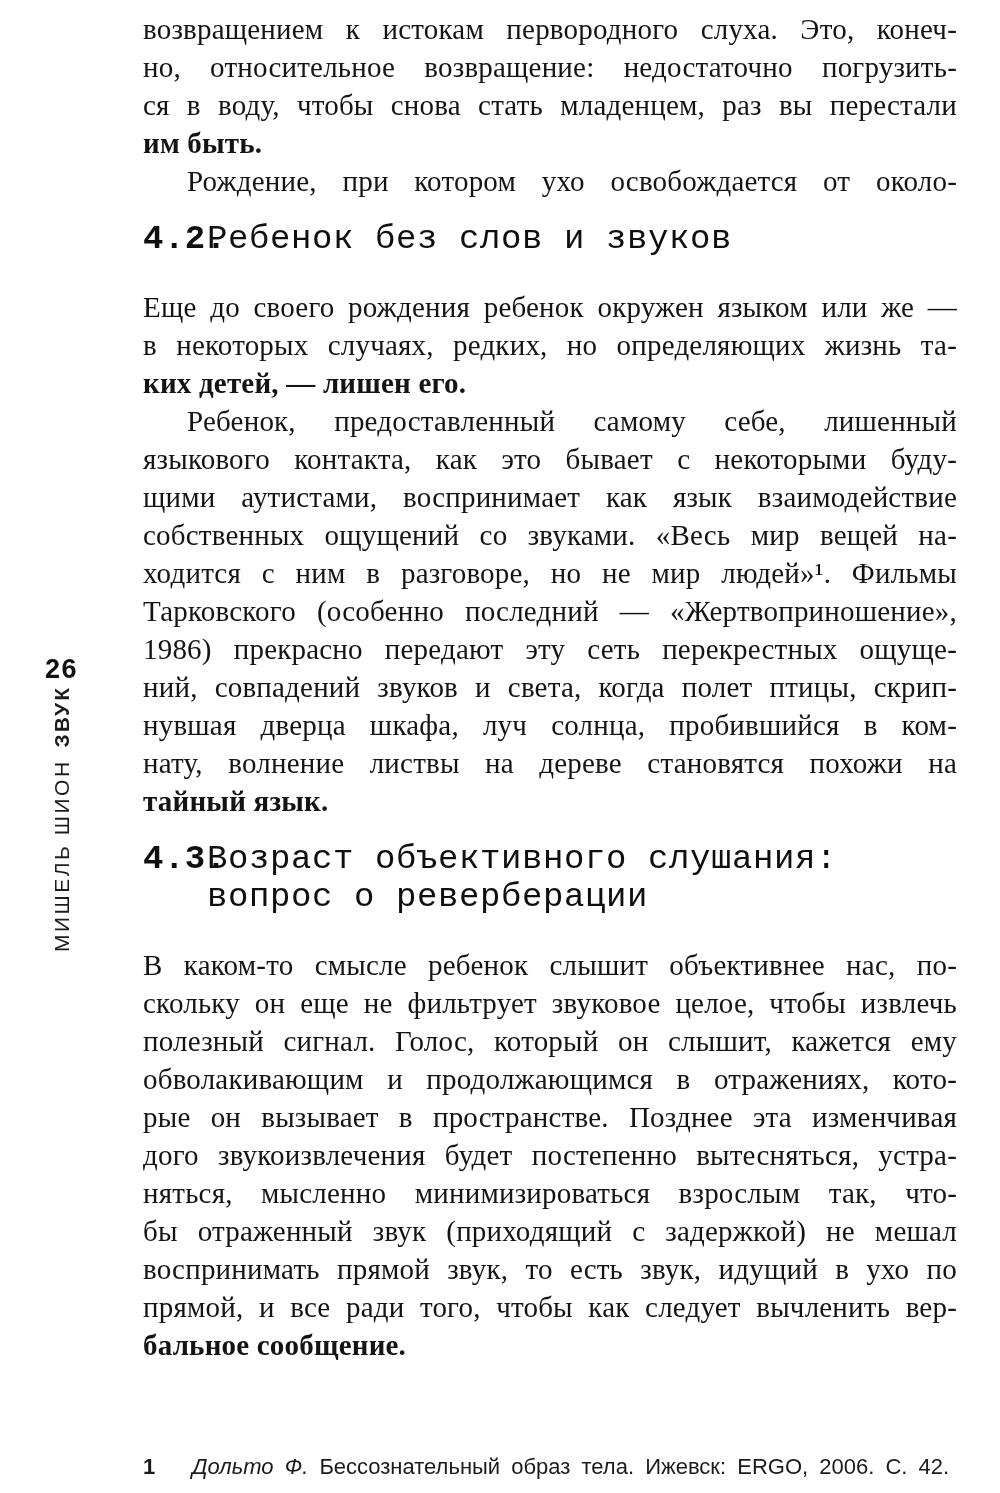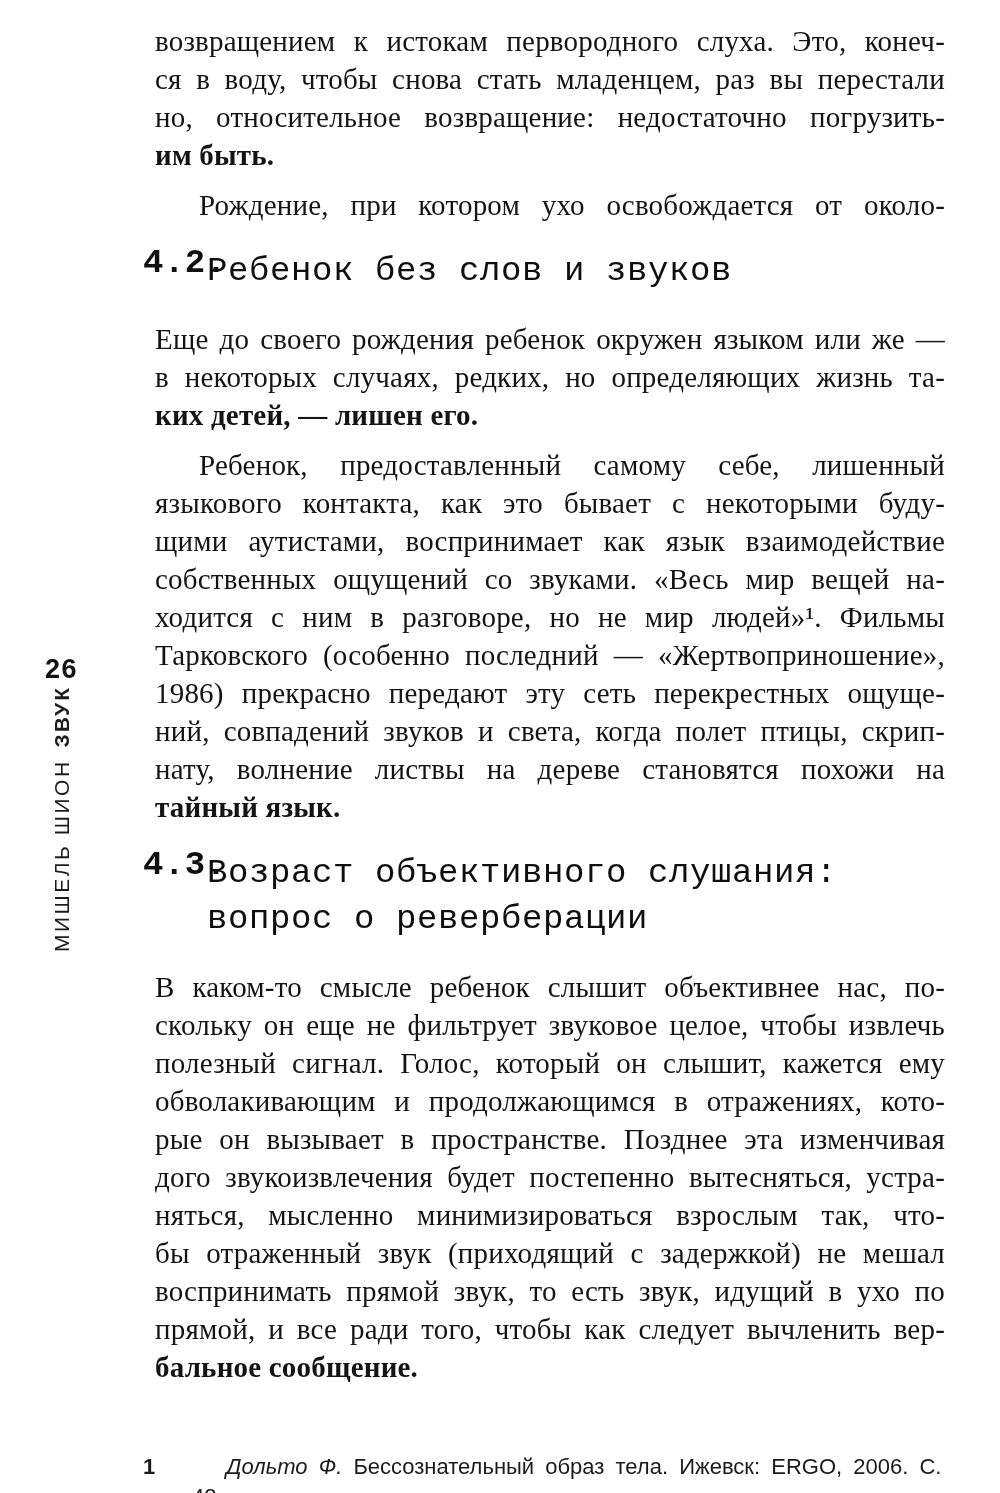--- a/index.html
+++ b/index.html
@@ -50,7 +50,7 @@
     top: 10px;
     width: 814px;
   }
-  .para { margin: 12px; }
+  .para { margin: 0; }
   .line {
     font-size: 29px;
     line-height: 38px;

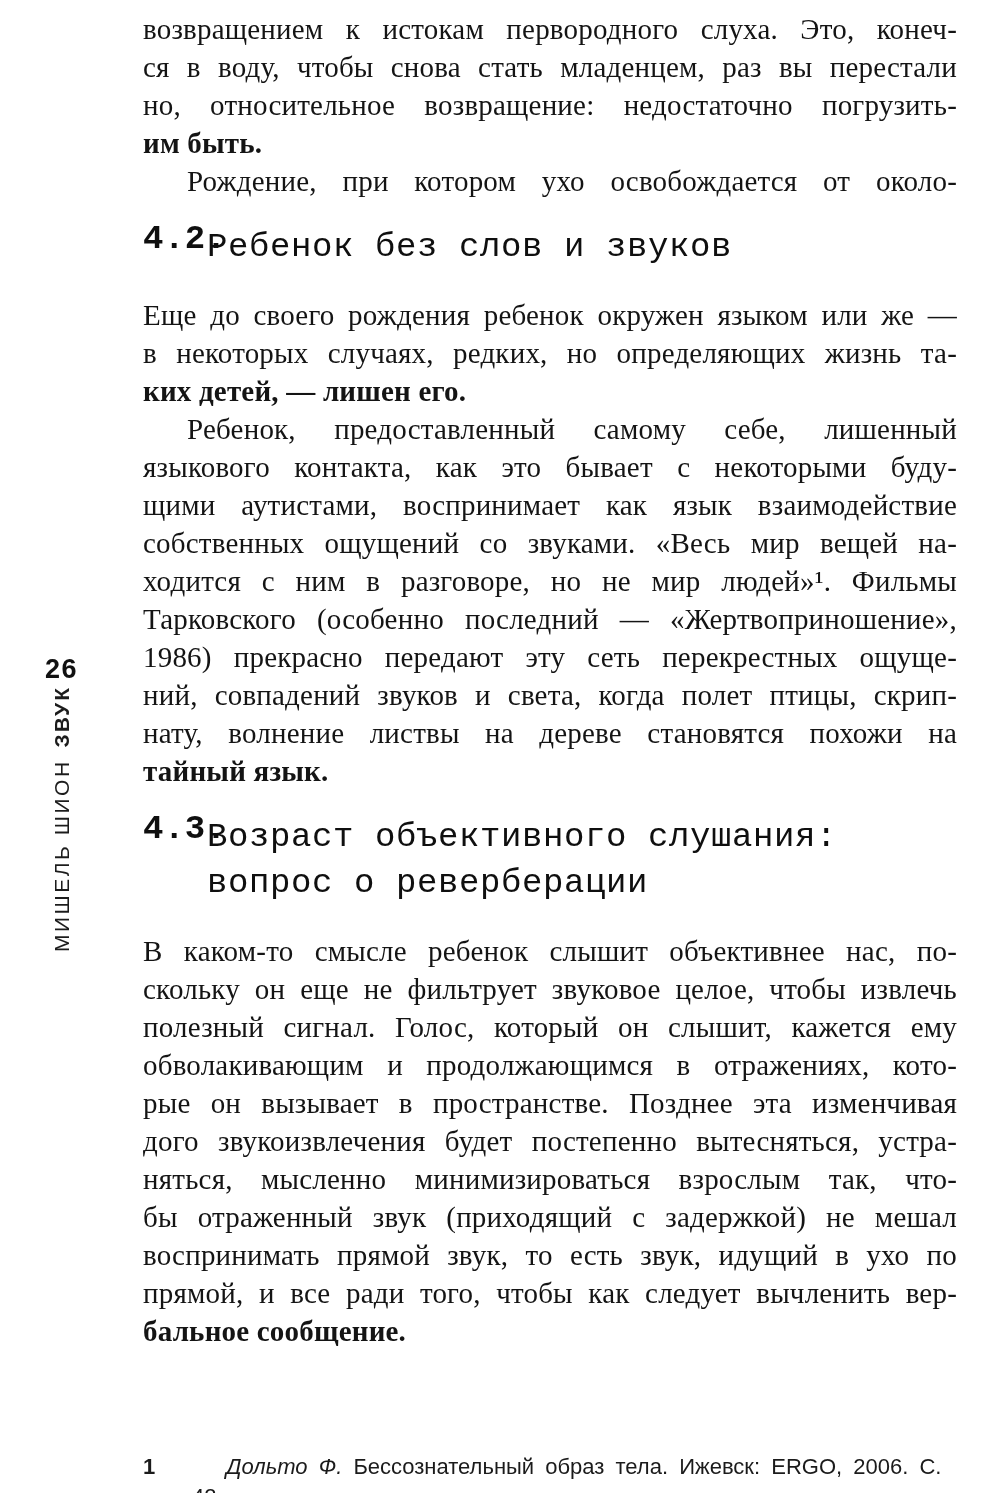--- a/index.html
+++ b/index.html
@@ -110,8 +110,8 @@
   <main class="text-column">
       <div class="para">
         <div class="line">возвращением к истокам первородного слуха. Это, конеч-</div>
+        <div class="line">но, относительное возвращение: недостаточно погрузить-</div>
         <div class="line">ся в воду, чтобы снова стать младенцем, раз вы перестали</div>
-        <div class="line">но, относительное возвращение: недостаточно погрузить-</div>
         <div class="line last">им быть.</div>
       </div>
       <div class="para">

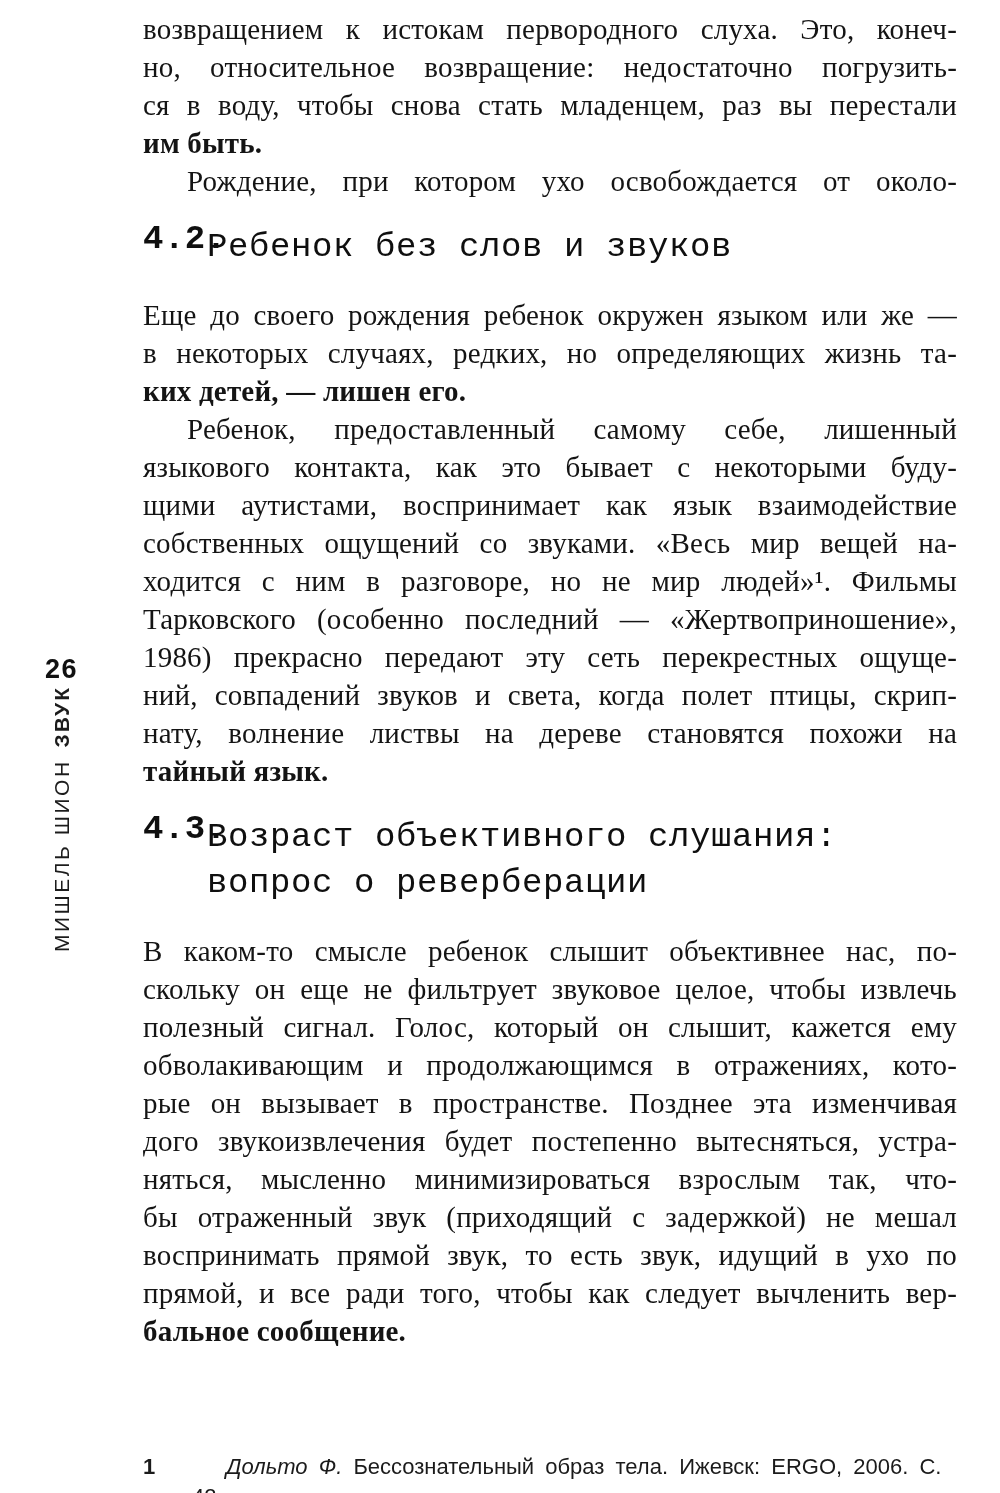--- a/index.html
+++ b/index.html
@@ -74,7 +74,7 @@
     letter-spacing: 0.6px;
   }
   .h-num { font-weight: bold; letter-spacing: 0.5px; }
-  .h-text div { white-space: nowrap; margin-top: 8px; }
+  .h-text div { white-space: nowrap; }
 
   
   .footnote {

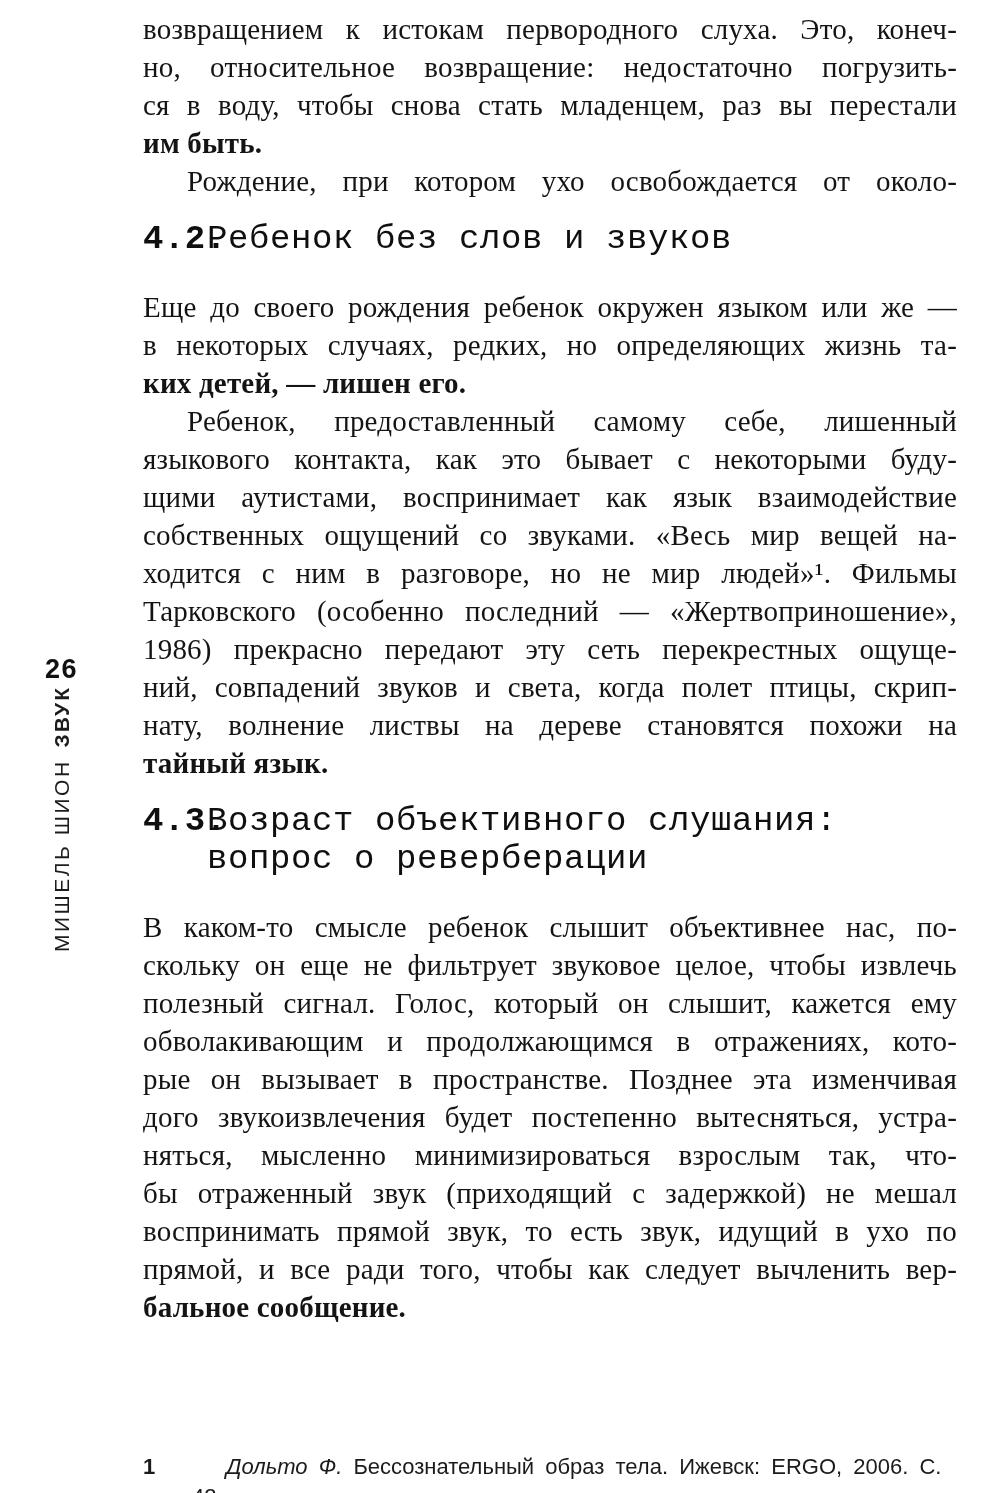--- a/index.html
+++ b/index.html
@@ -137,6 +137,7 @@
         <div class="line">Тарковского (особенно последний — «Жертвоприношение»,</div>
         <div class="line">1986) прекрасно передают эту сеть перекрестных ощуще-</div>
         <div class="line">ний, совпадений звуков и света, когда полет птицы, скрип-</div>
+        <div class="line">нувшая дверца шкафа, луч солнца, пробившийся в ком-</div>
         <div class="line">нату, волнение листвы на дереве становятся похожи на</div>
         <div class="line last">тайный язык.</div>
       </div>

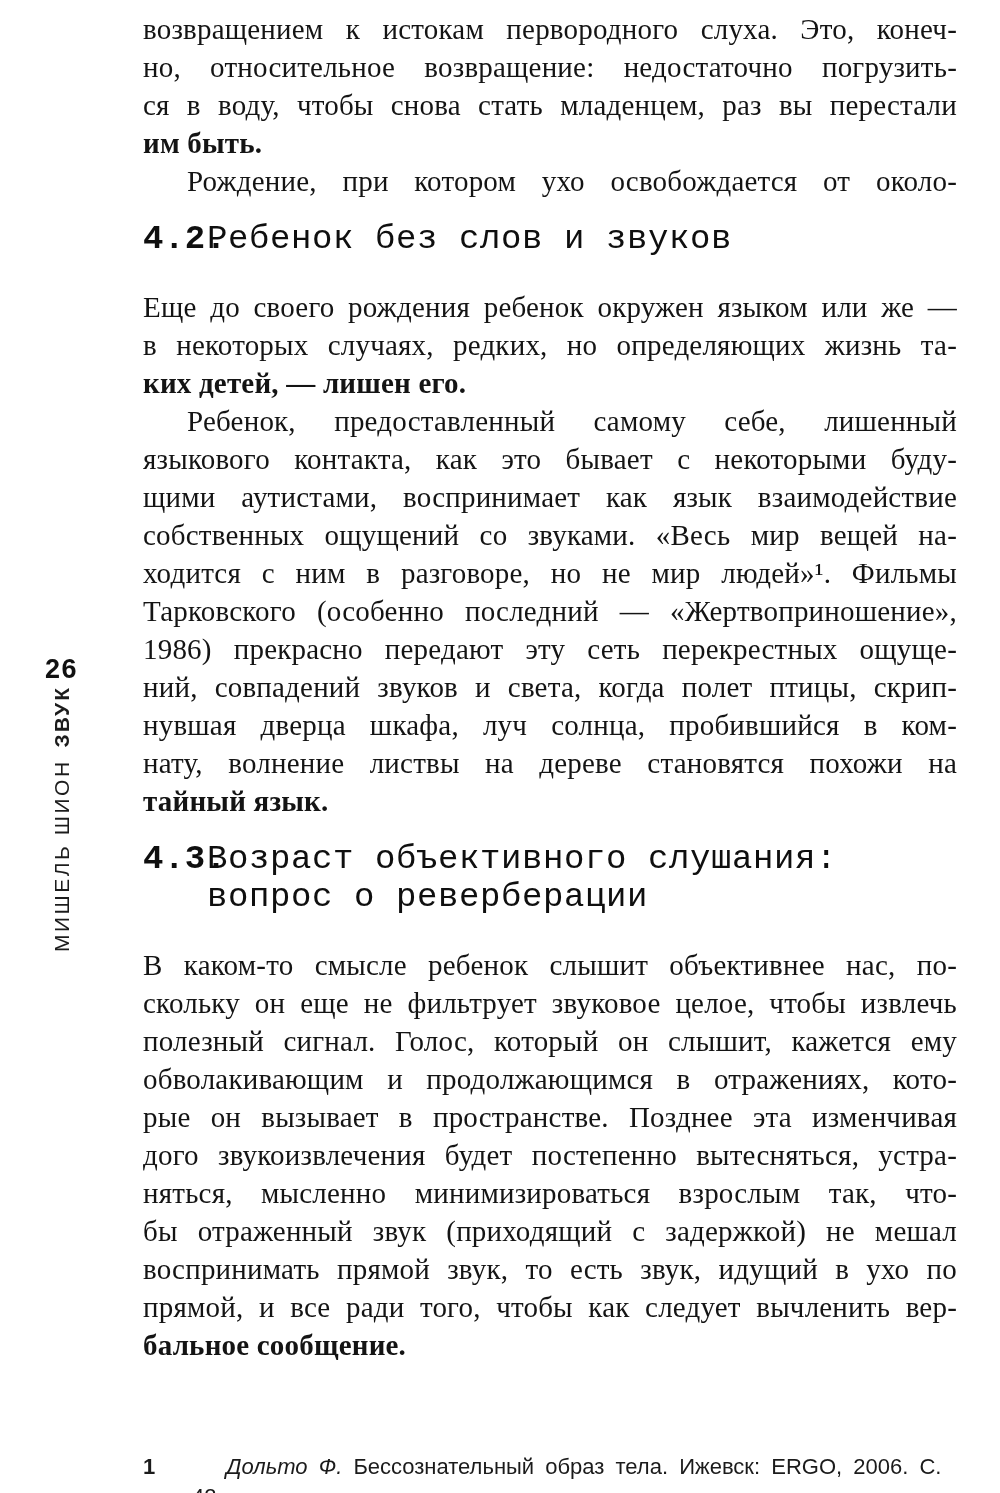--- a/index.html
+++ b/index.html
@@ -94,7 +94,7 @@
     width: 49px;
     flex: 0 0 49px;
   }
-  .fn-author { font-style: italic; margin-left: 34px; }
+  .fn-author { font-style: italic; }
 </style>
 </head>
 <body>

